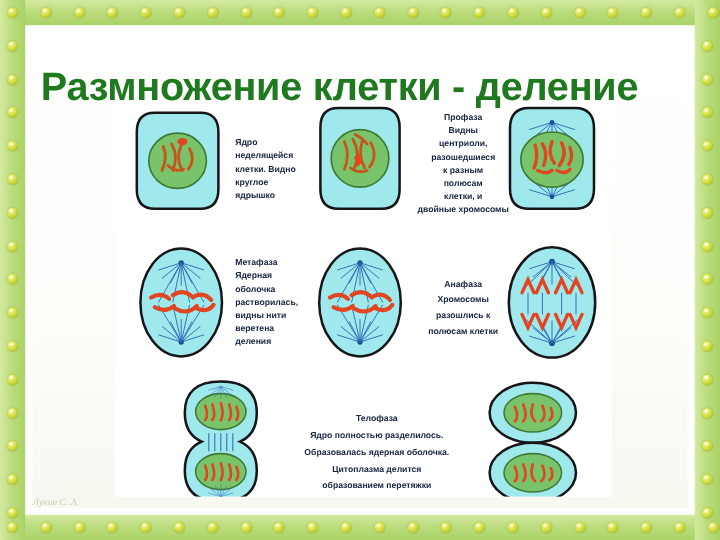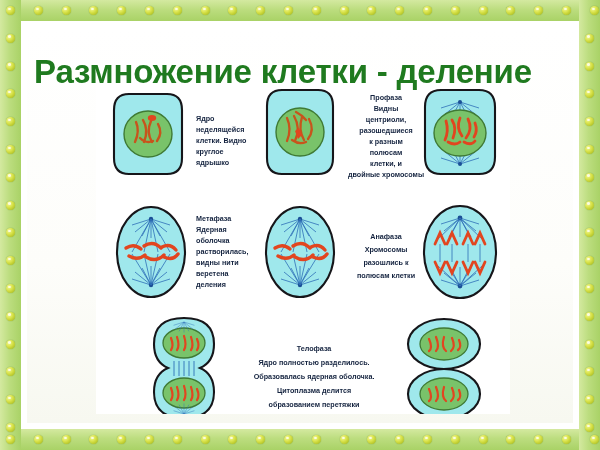--- a/index.html
+++ b/index.html
@@ -156,6 +156,7 @@
 
   <h1 id="title">Размножение клетки - деление</h1>
 
+  <div id="watermark">Лукин С. А.</div>
 
   <div id="diagram">
     <svg width="414" height="338" viewBox="0 0 414 338" xmlns="http://www.w3.org/2000/svg">

